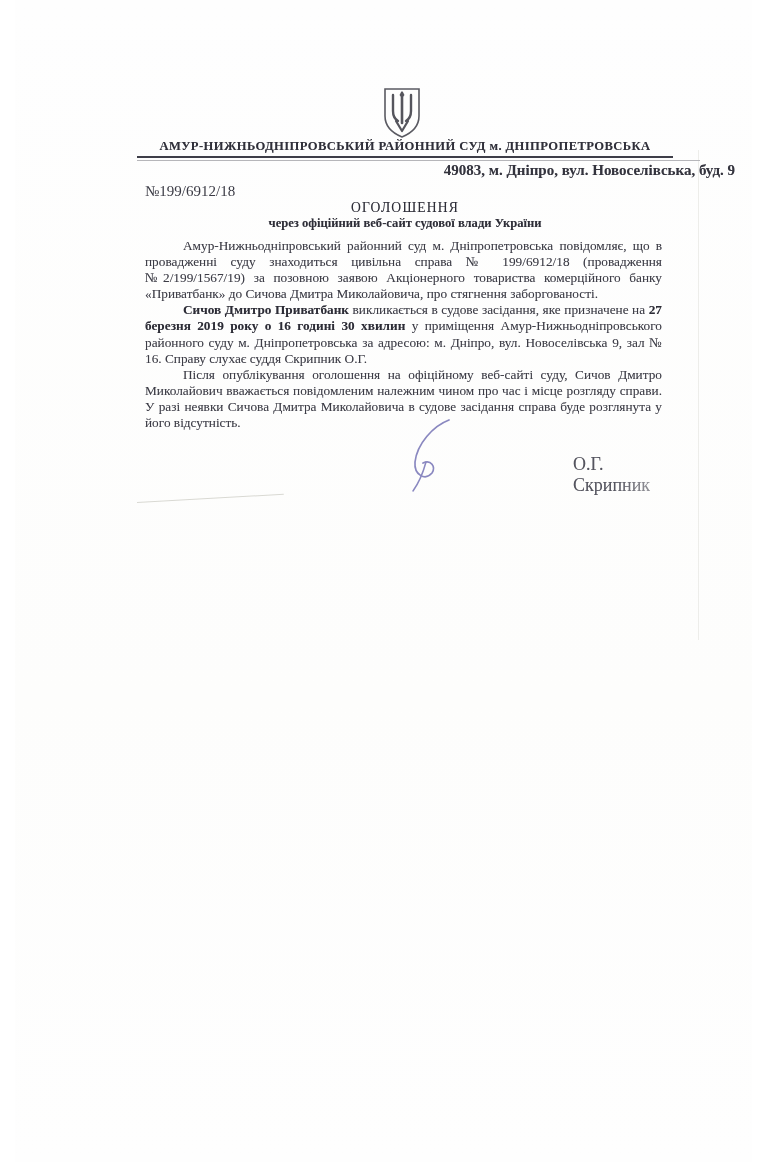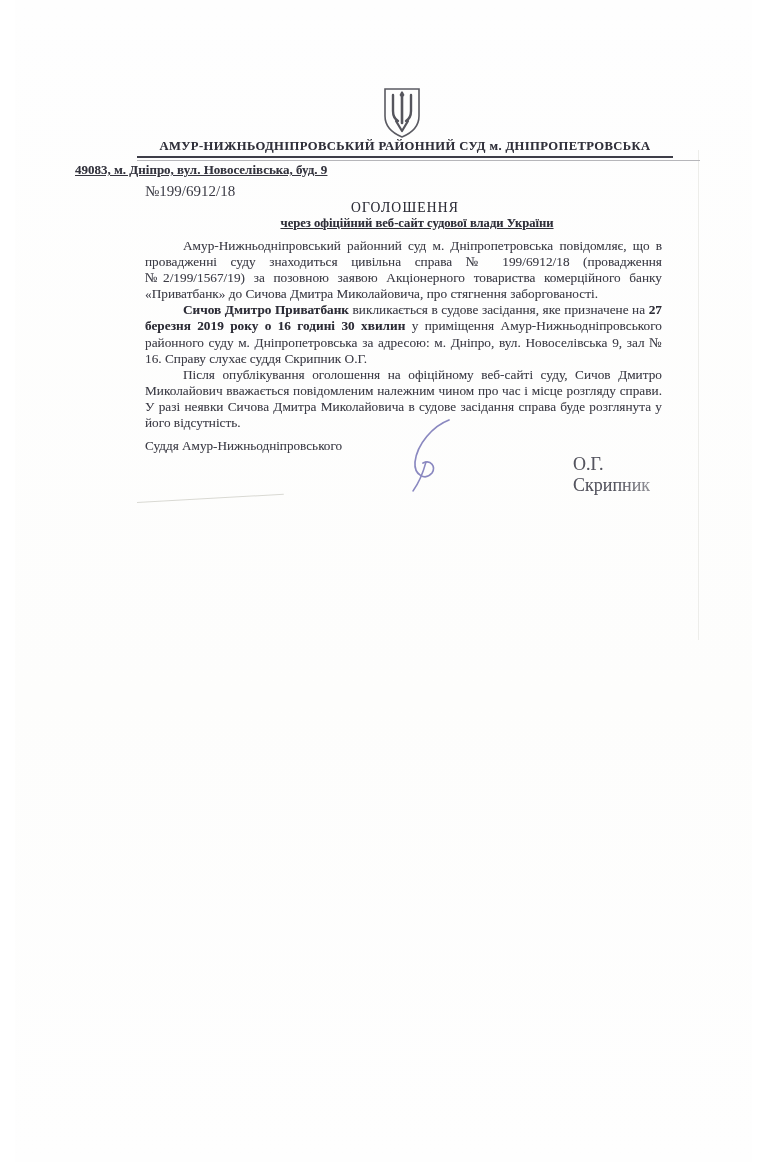--- a/index.html
+++ b/index.html
@@ -62,12 +62,11 @@
   }
   .court-address {
     left: 60px; top: 162px; width: 660px;
-    text-align: left;
+    text-align: right;
     font-weight: bold;
-    font-size: 13px;
+    font-size: 15px;
     color: #34343e;
     text-shadow: 0 0 0.5px rgba(48,48,60,0.3);
-    text-decoration: underline;
   }
 
   .case-number {

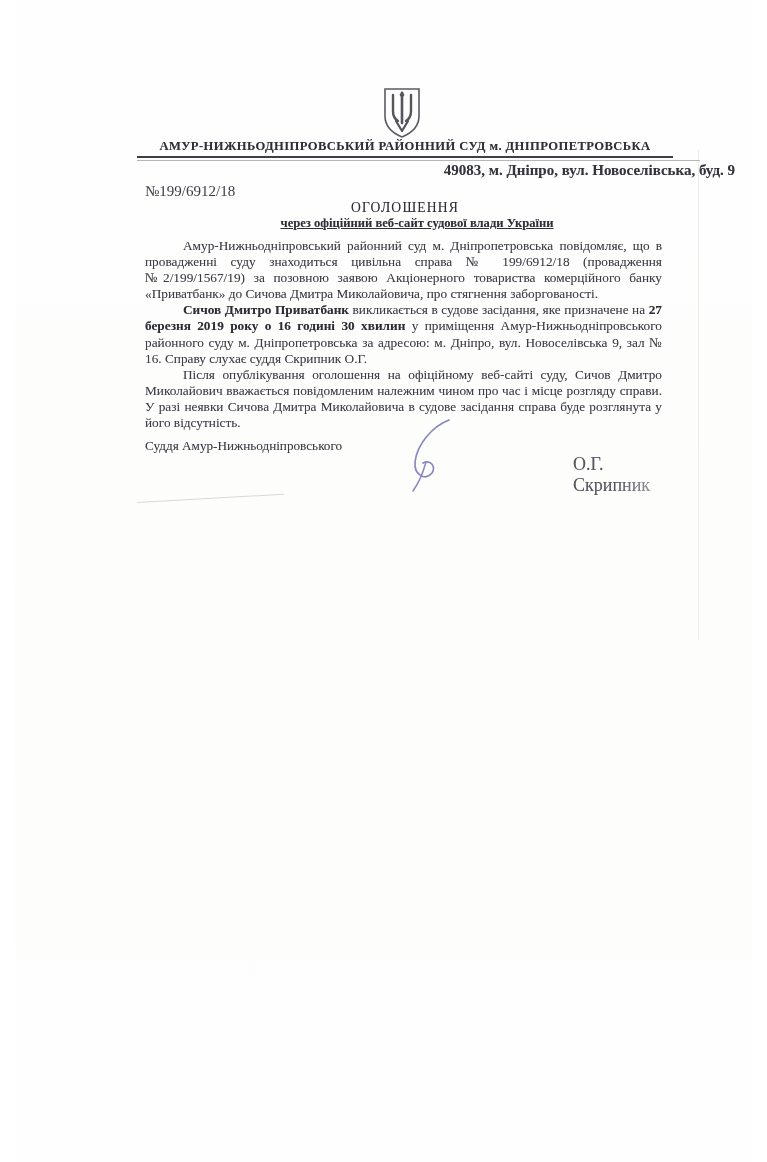--- a/index.html
+++ b/index.html
@@ -85,13 +85,12 @@
     text-shadow: 0 0 0.6px rgba(46,46,56,0.35);
   }
   .ann-subtitle {
-    left: 72px; top: 216px; width: 660px;
+    left: 60px; top: 216px; width: 660px;
     text-align: center;
     font-weight: bold;
     font-size: 12.6px;
     color: #2e2e38;
     text-shadow: 0 0 0.5px rgba(46,46,56,0.3);
-    text-decoration: underline;
   }
 
   

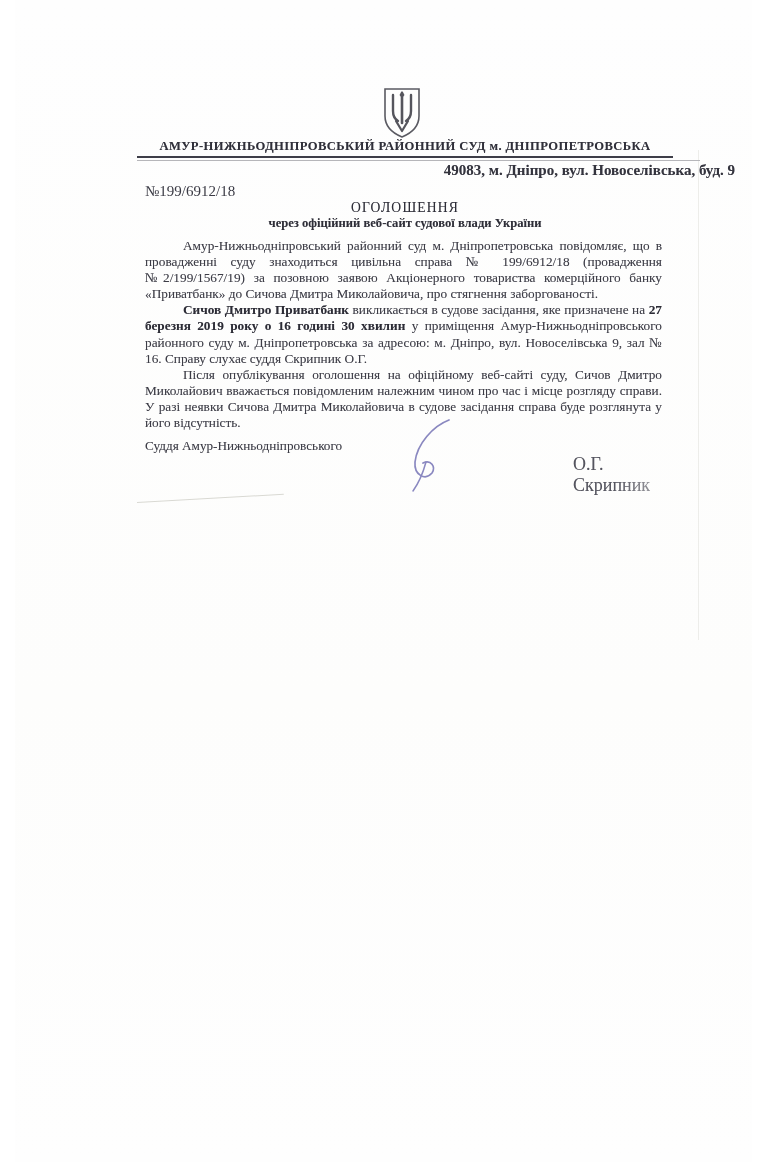--- a/index.html
+++ b/index.html
@@ -169,7 +169,6 @@
     </div>
 
   <div class="abs sign-left">
-    <div>Суддя Амур-Нижньодніпровського</div>
   </div>
 
   <div class="abs sign-mark">

